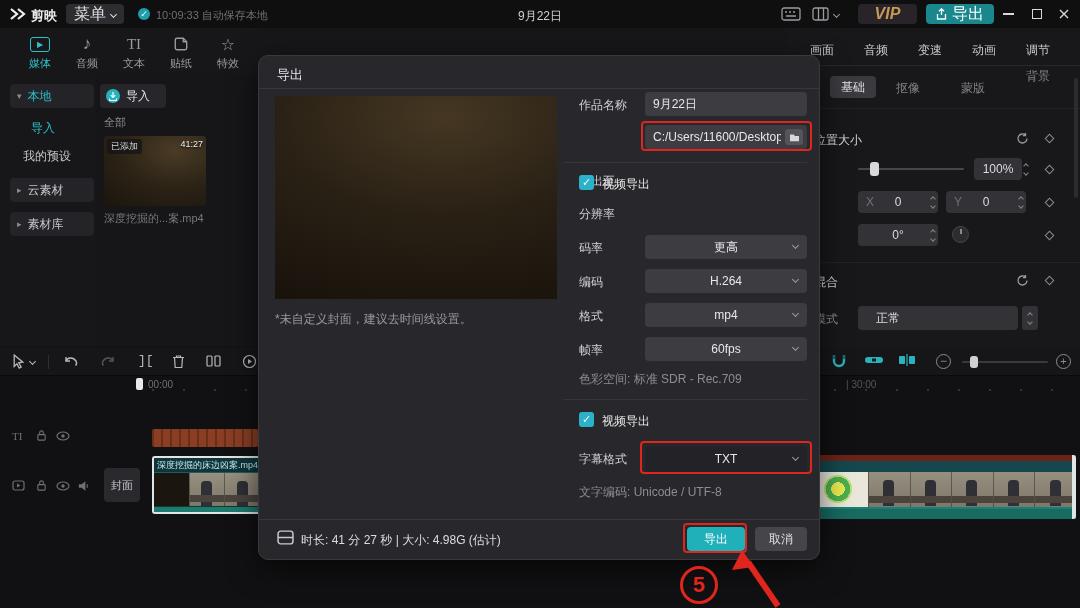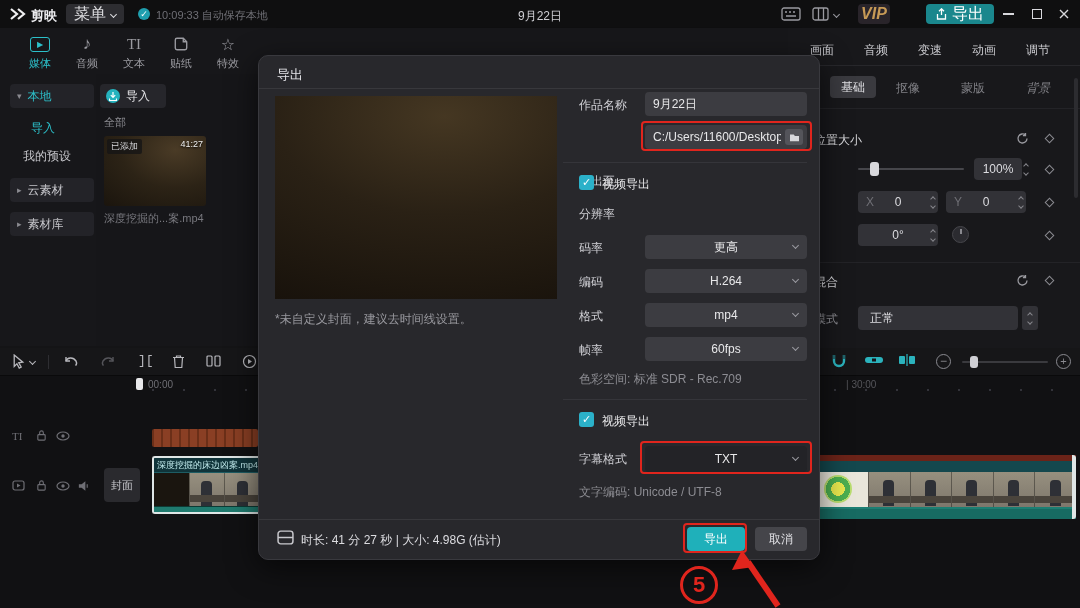--- a/index.html
+++ b/index.html
@@ -91,7 +91,7 @@
         </svg>
       <span class="cv"></span>
     </span>
-    <div class="btn-dark" style="left:858px;top:4px;width:32px;height:20px;background:#29242a;text-align:center;">
+    <div class="btn-dark" style="left:858px;top:4px;width:59px;height:20px;background:#29242a;text-align:center;">
       <span style="color:#c79a56;font-weight:bold;font-style:italic;">VIP</span>
     </div>
     <div class="btn-dark" style="left:926px;top:4px;width:68px;height:20px;background:#1a878d;color:#fff;">

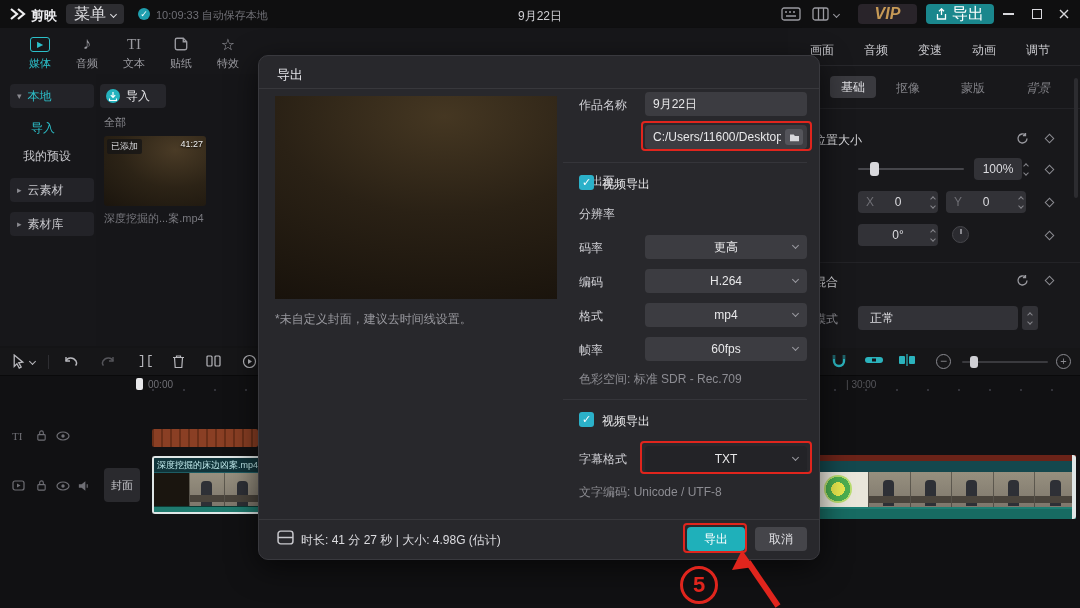--- a/index.html
+++ b/index.html
@@ -213,7 +213,7 @@
     <div class="abs" style="left:42px;top:48px;width:46px;height:22px;background:#3a3a3f;border-radius:4px;text-align:center;line-height:22px;font-size:12px;color:#e2e2e6;">基础</div>
     <span class="subtab" style="left:108px;top:52px;">抠像</span>
     <span class="subtab" style="left:173px;top:52px;">蒙版</span>
-    <span class="subtab" style="left:238px;top:52px;font-style:italic;">背景</span>
+    <span class="subtab" style="left:238px;top:40px;">背景</span>
     <div class="divider" style="left:0;top:80px;width:292px;background:#232327;"></div>
 
     <span class="lb" style="left:26px;top:104px;color:#d8d8dc;">位置大小</span>

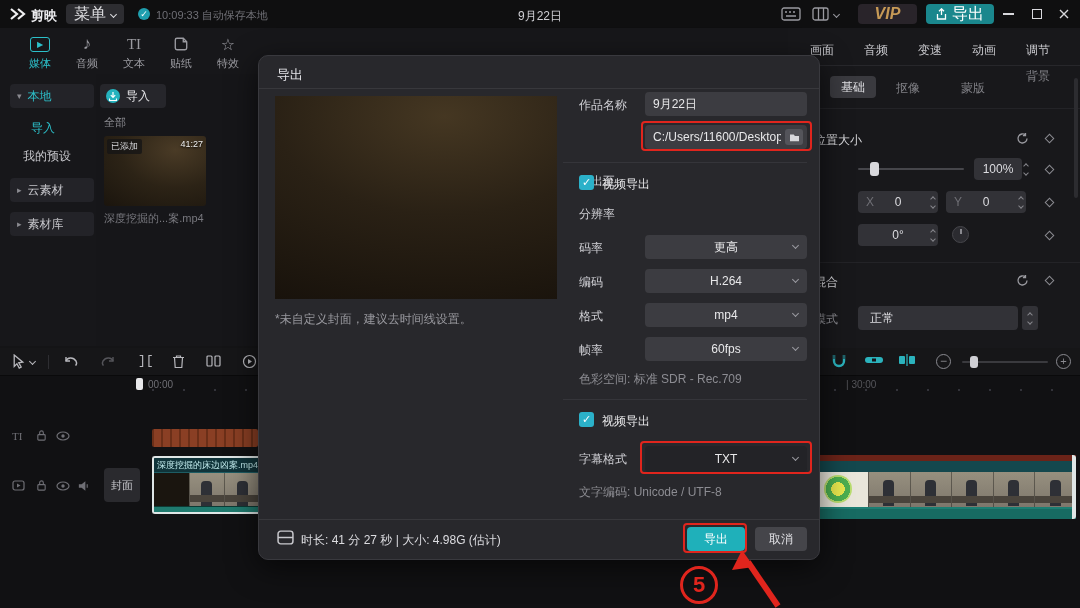--- a/index.html
+++ b/index.html
@@ -279,7 +279,7 @@
     <span class="dia" style="left:258px;top:249px;"></span>
 
     <span class="lb dim" style="left:2px;top:283px;">混合模式</span>
-    <div class="valbox" style="left:70px;top:278px;width:160px;height:24px;justify-content:flex-start;padding-left:12px;">
+    <div class="valbox" style="left:70px;top:278px;width:160px;height:24px;justify-content:flex-start;padding-left:18px;">
       <span>正常</span>
     </div>
     <span class="stp" style="left:234px;top:278px;height:24px;width:16px;background:#323237;border-radius:3px;">

